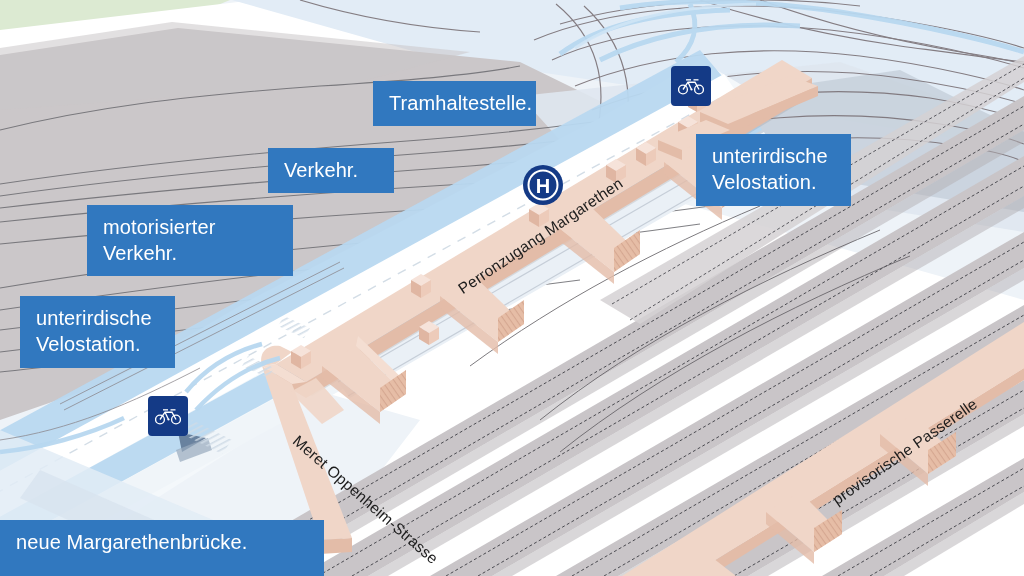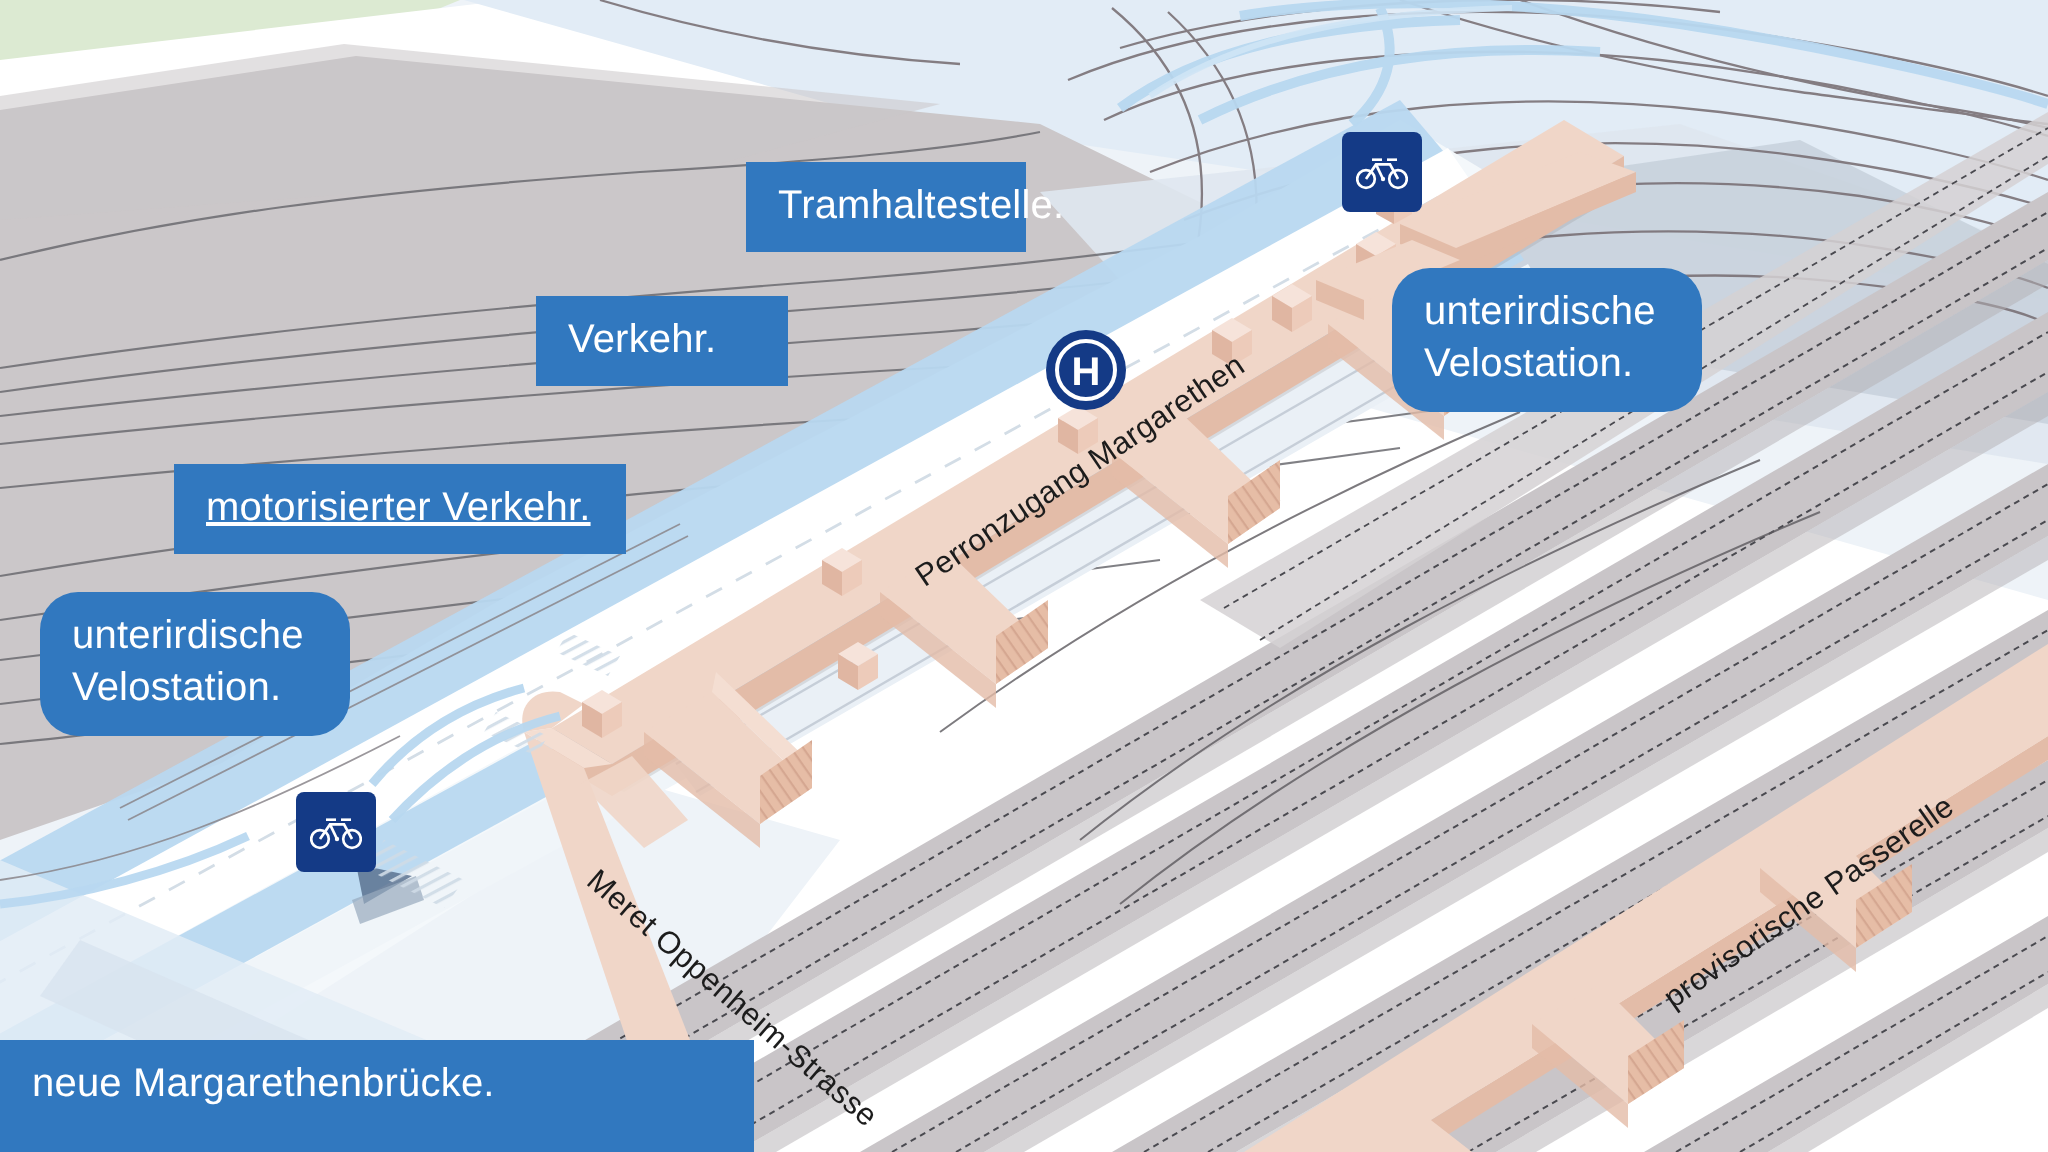--- a/index.html
+++ b/index.html
@@ -357,7 +357,7 @@
   <svg class="tail" id="tail-tram" width="60" height="72" viewBox="0 0 60 72" style="left: 482px; top: 124px;">
       <polygon points="0,0 44,0 52,68" fill="#3178bf"></polygon>
     </svg>
-  <div class="callout" id="co-tram" style="left: 373px; top: 81px; width: 140px; min-height: 44px;">Tramhaltestelle.</div>
+  <div class="callout" id="co-tram" style="left: 373px; top: 81px; width: 163px; min-height: 44px;">Tramhaltestelle.</div>
 
   <svg class="tail" id="tail-velo" width="60" height="70" viewBox="0 0 60 70" style="left: 344px; top: 191px;">
       <polygon points="0,0 40,0 48,66" fill="#3178bf"></polygon>

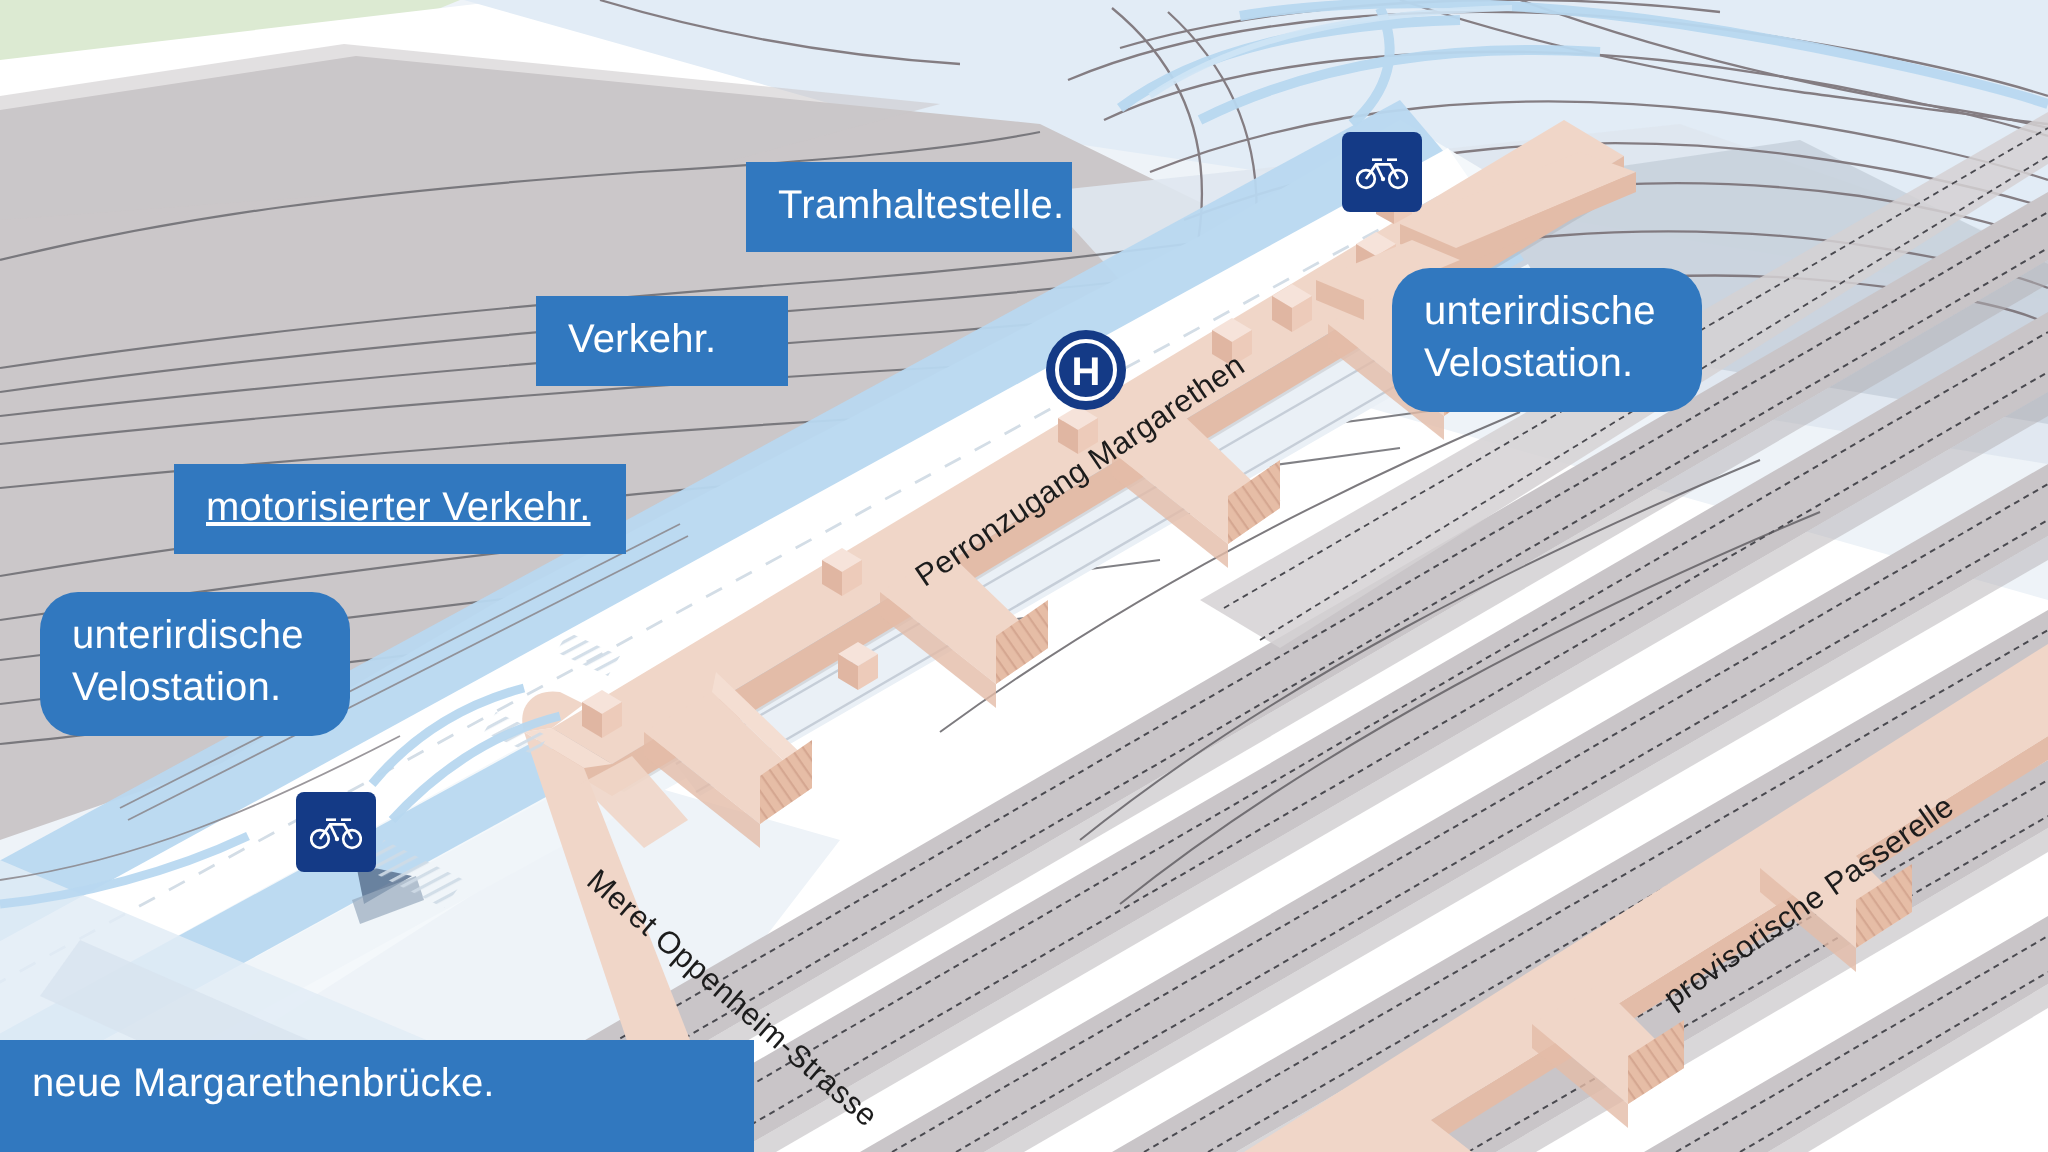--- a/index.html
+++ b/index.html
@@ -13,7 +13,7 @@
   .callout { position:absolute; background:#3178bf; color:#fff;
     font-size:20px; line-height:1.3; letter-spacing:.1px;
     padding:9px 16px 10px 16px; white-space:pre-line; z-index:40; }
-  .callout.two { line-height:1.32;border-radius:19px; }
+  .callout.two { line-height:1.32; }
   .tail { position:absolute; width:0; height:0; z-index:39; }
 
   

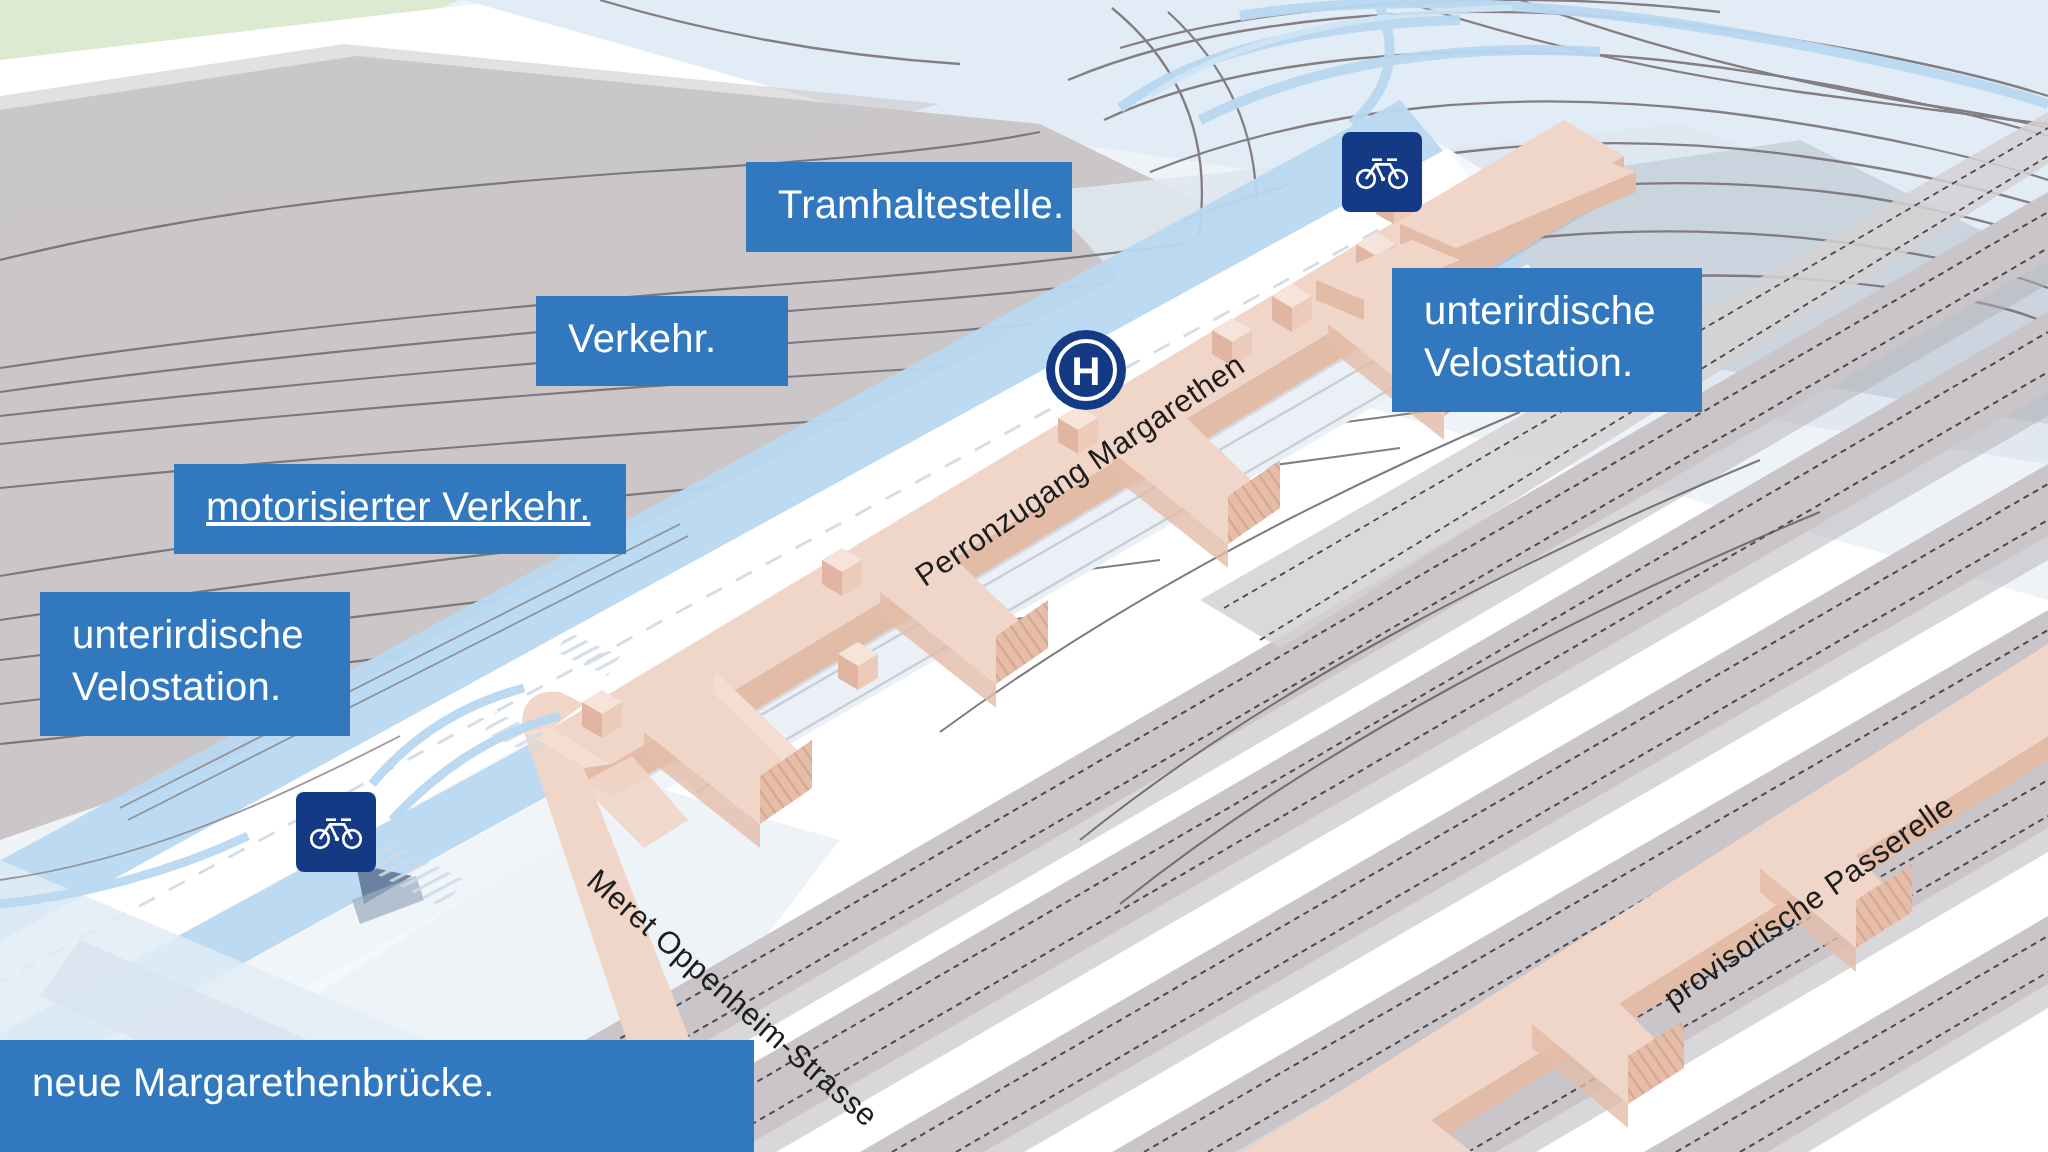--- a/index.html
+++ b/index.html
@@ -367,7 +367,7 @@
   <svg class="tail" id="tail-motor" width="60" height="72" viewBox="0 0 60 72" style="left: 261px; top: 258px;">
       <polygon points="0,0 42,0 50,68" fill="#3178bf"></polygon>
     </svg>
-  <div class="callout" id="co-motor" style="left: 87px; top: 232px; width: 226px; min-height: 44px; text-decoration: underline;">motorisierter Verkehr.</div>
+  <div class="callout" id="co-motor" style="left: 87px; top: 205px; width: 206px; min-height: 44px;">motorisierter Verkehr.</div>
 
   <svg class="tail" id="tail-vl" width="56" height="56" viewBox="0 0 56 56" style="left: 127px; top: 363px;">
       <polygon points="0,0 38,0 46,52" fill="#3178bf"></polygon>

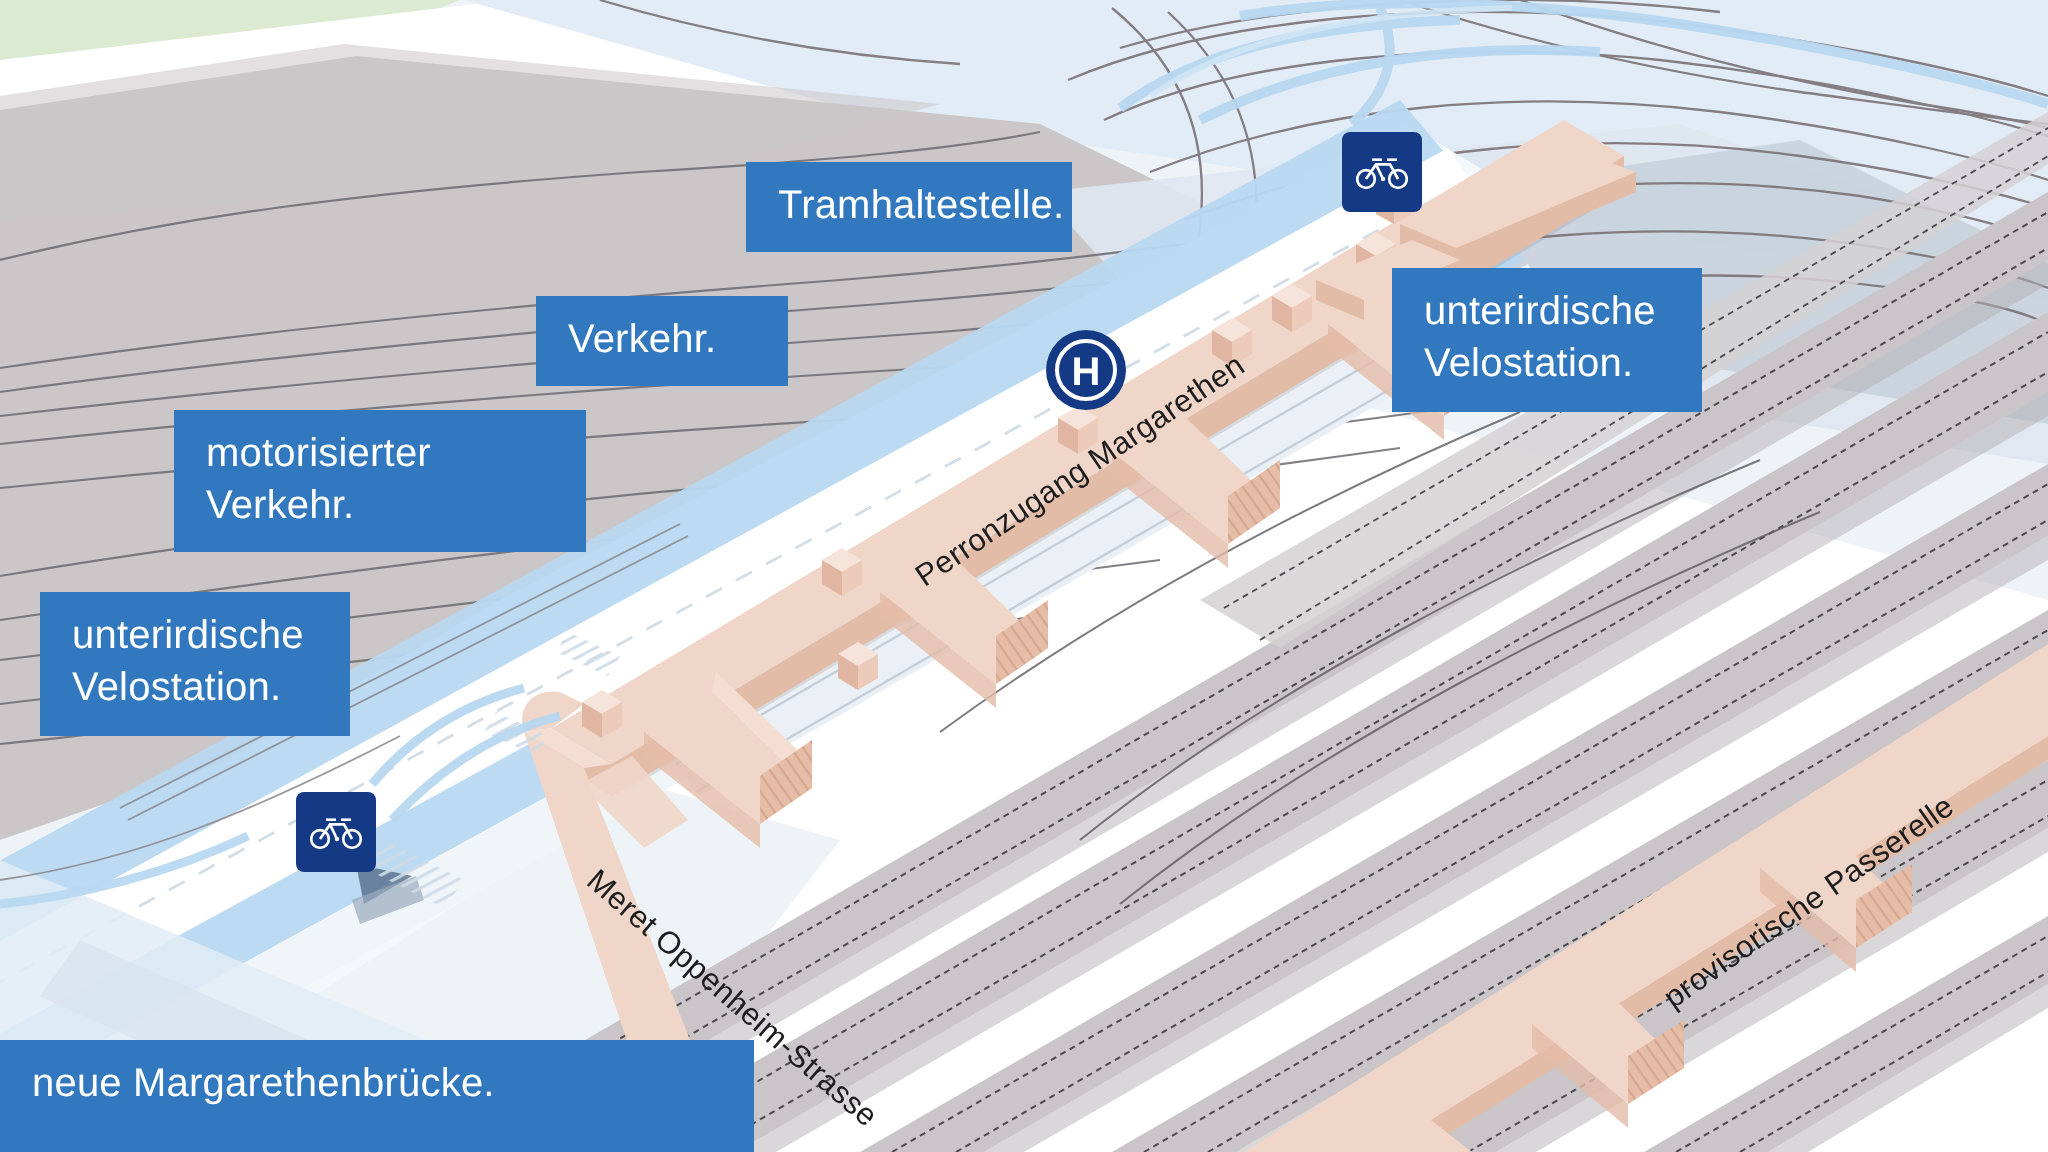--- a/index.html
+++ b/index.html
@@ -381,7 +381,7 @@
   <div class="callout two" id="co-vr" style="left: 696px; top: 134px; width: 155px; min-height: 68px;">unterirdische
 Velostation.</div>
 
-  <div class="callout" id="co-bruecke" style="left: 0px; top: 520px; width: 377px; min-height: 56px;">neue Margarethenbrücke.</div>
+  <div class="callout" id="co-bruecke" style="left: 0px; top: 520px; width: 324px; min-height: 56px;">neue Margarethenbrücke.</div>
 
 </div>
 

